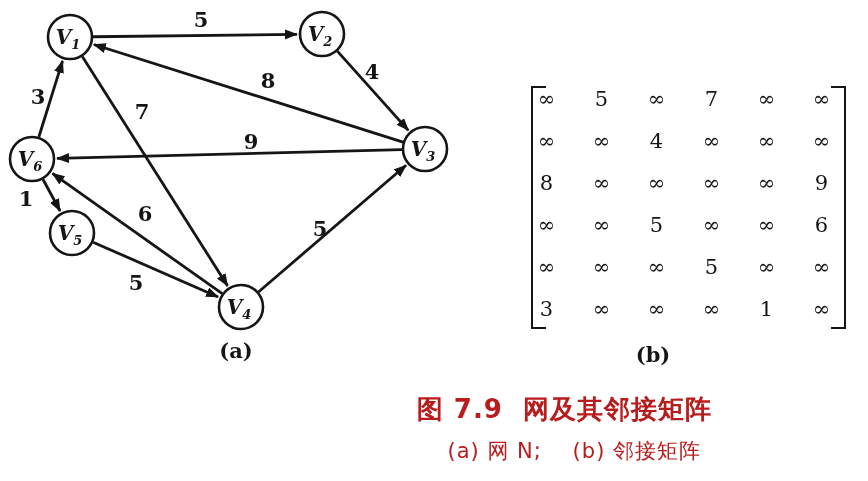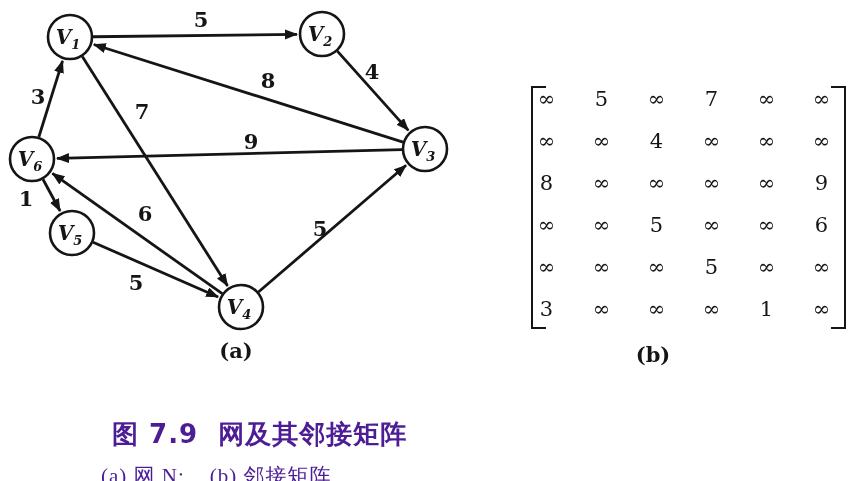--- a/index.html
+++ b/index.html
@@ -55,10 +55,9 @@
     font-size:21px;color:#151515;
   }
   .caption{
-    position:absolute;text-align:left;color:#4c1d95;
+    position:absolute;text-align:right;color:#b91c1c;
     font-family:"DejaVu Sans", sans-serif;
     white-space:pre;
-    margin-top:25px;
   }
   #caption-title{left:112px;top:392px;width:600px;font-size:26px;font-weight:bold;letter-spacing:1px;}
   #caption-sub{left:101px;top:437px;width:600px;font-size:21px;letter-spacing:1px;font-family:Liberation Serif, serif;}

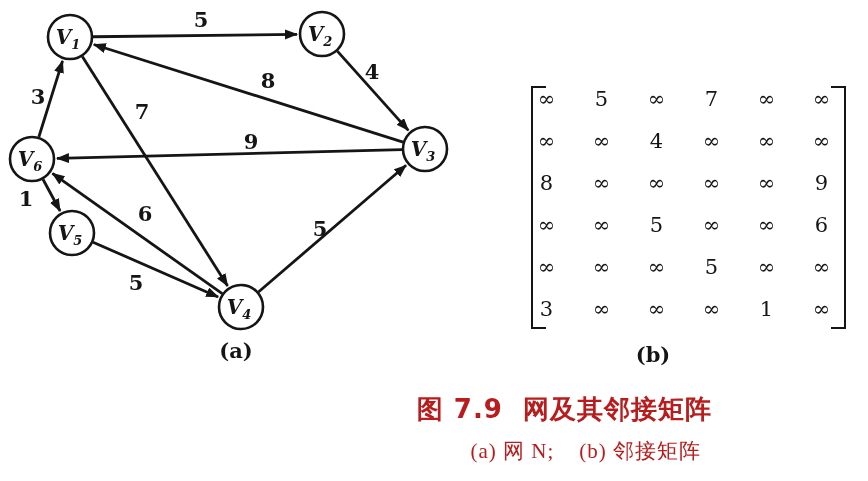--- a/index.html
+++ b/index.html
@@ -60,7 +60,7 @@
     white-space:pre;
   }
   #caption-title{left:112px;top:392px;width:600px;font-size:26px;font-weight:bold;letter-spacing:1px;}
-  #caption-sub{left:101px;top:437px;width:600px;font-size:21px;letter-spacing:1px;font-family:Liberation Serif, serif;}
+  #caption-sub{left:101px;top:437px;width:600px;font-size:21px;letter-spacing:1px;}
 </style>
 </head>
 <body>

